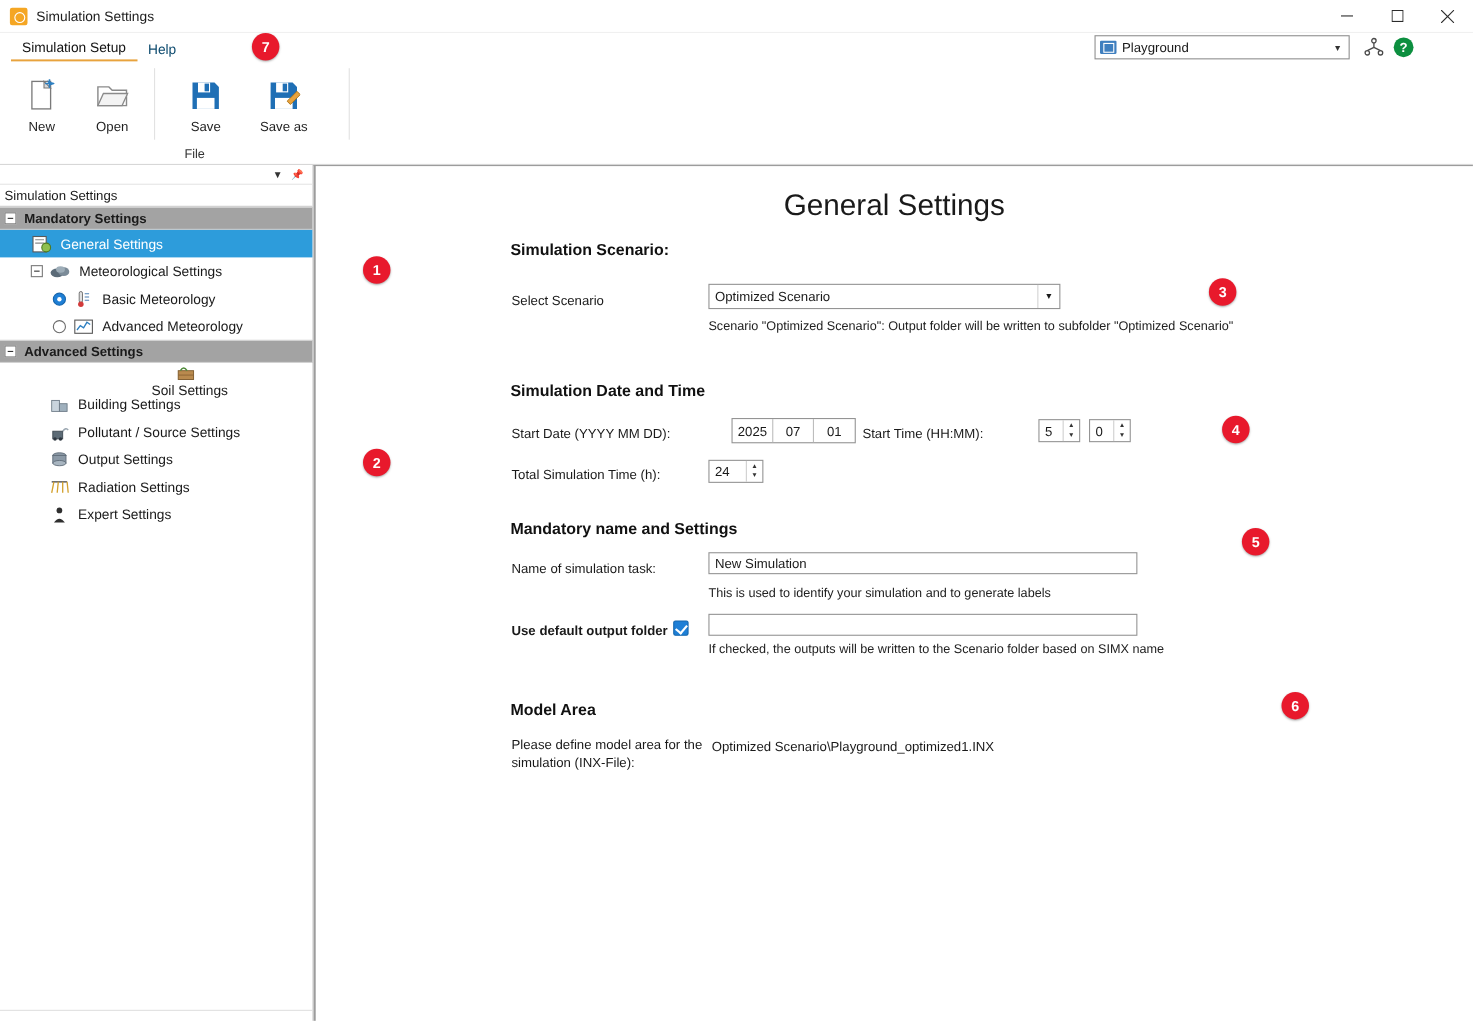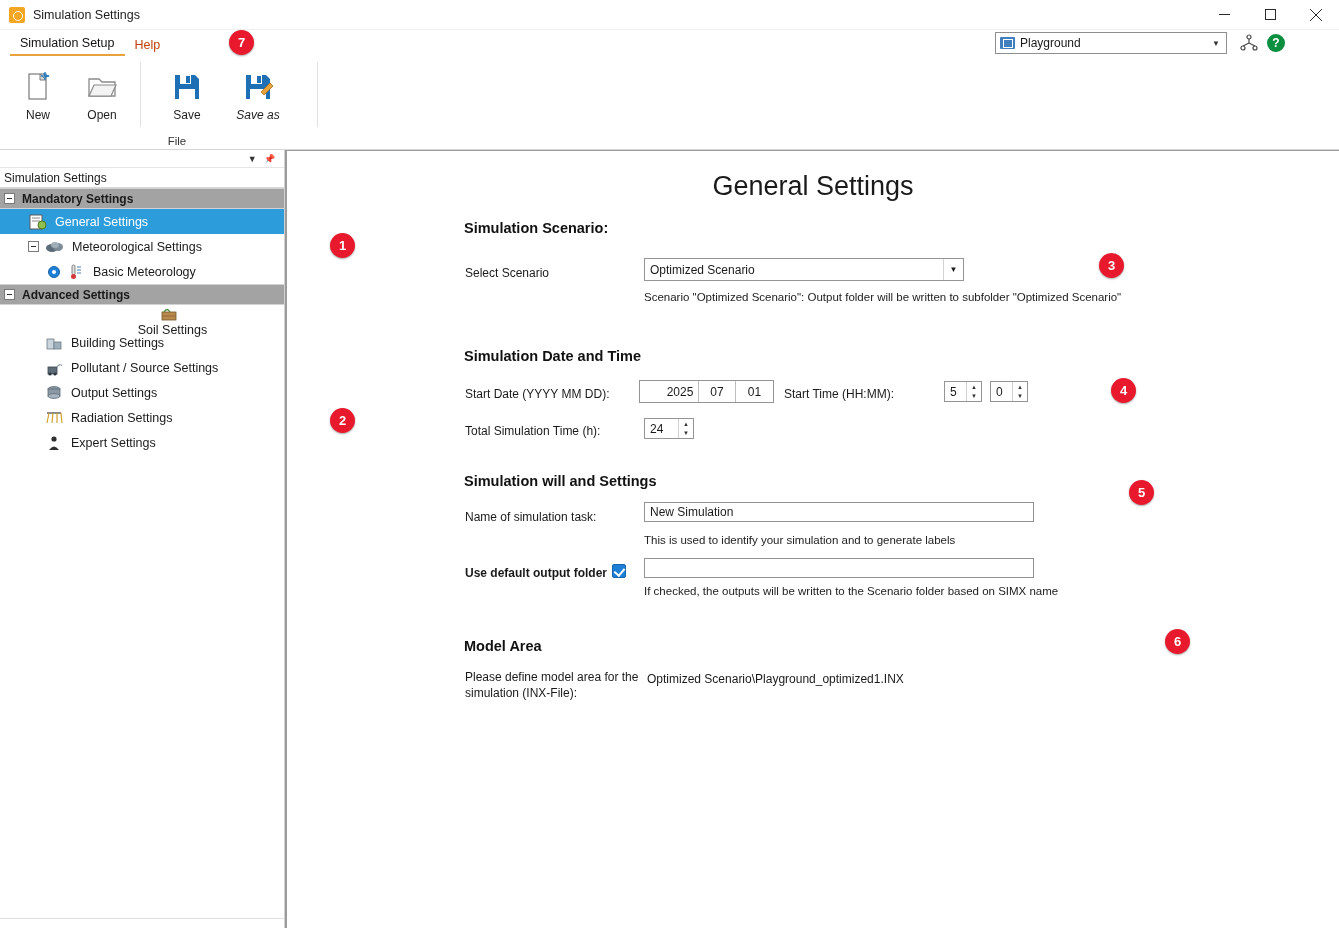--- a/index.html
+++ b/index.html
@@ -60,7 +60,7 @@
   .rtab {
     padding: 3px 10px 4px 10px;
     font-size: 12.5px;
-    color: #c2410c;
+    color: #0c4a6e;
   }
   .rtab.active {
     border-bottom: 2px solid #e8a33d;

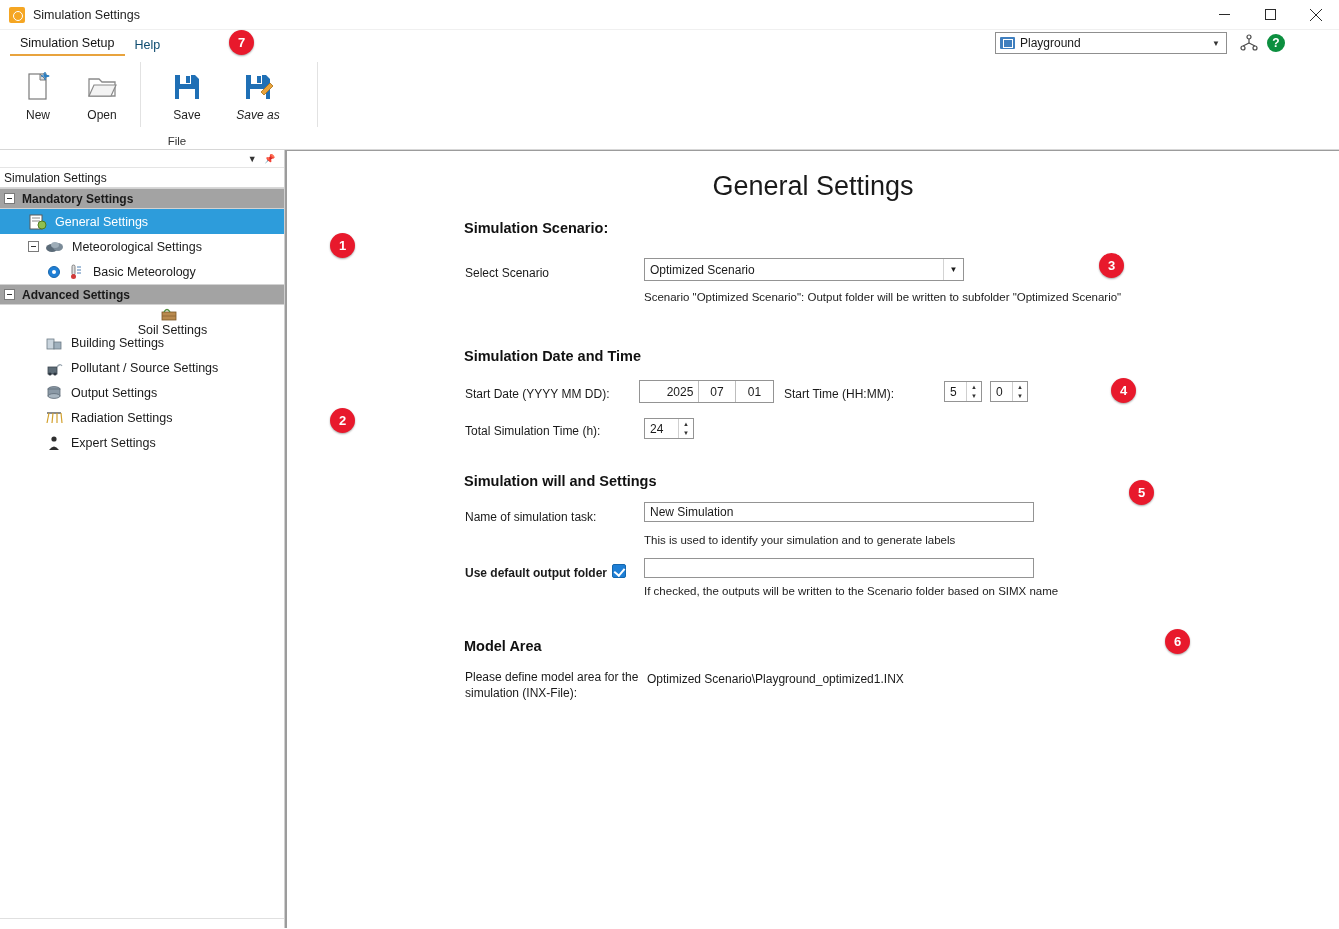--- a/index.html
+++ b/index.html
@@ -153,7 +153,7 @@
   }
   .rbtn .glyph { height: 34px; display: flex; align-items: center; justify-content: center; }
   .rbtn .cap { margin-top: 4px; font-size: 12px; color: #1f1f1f; }
-  .rbtn.wide { width: 78px; font-style: italic; }
+  .rbtn.wide { width: 78px; }
 
   
   .body-split {

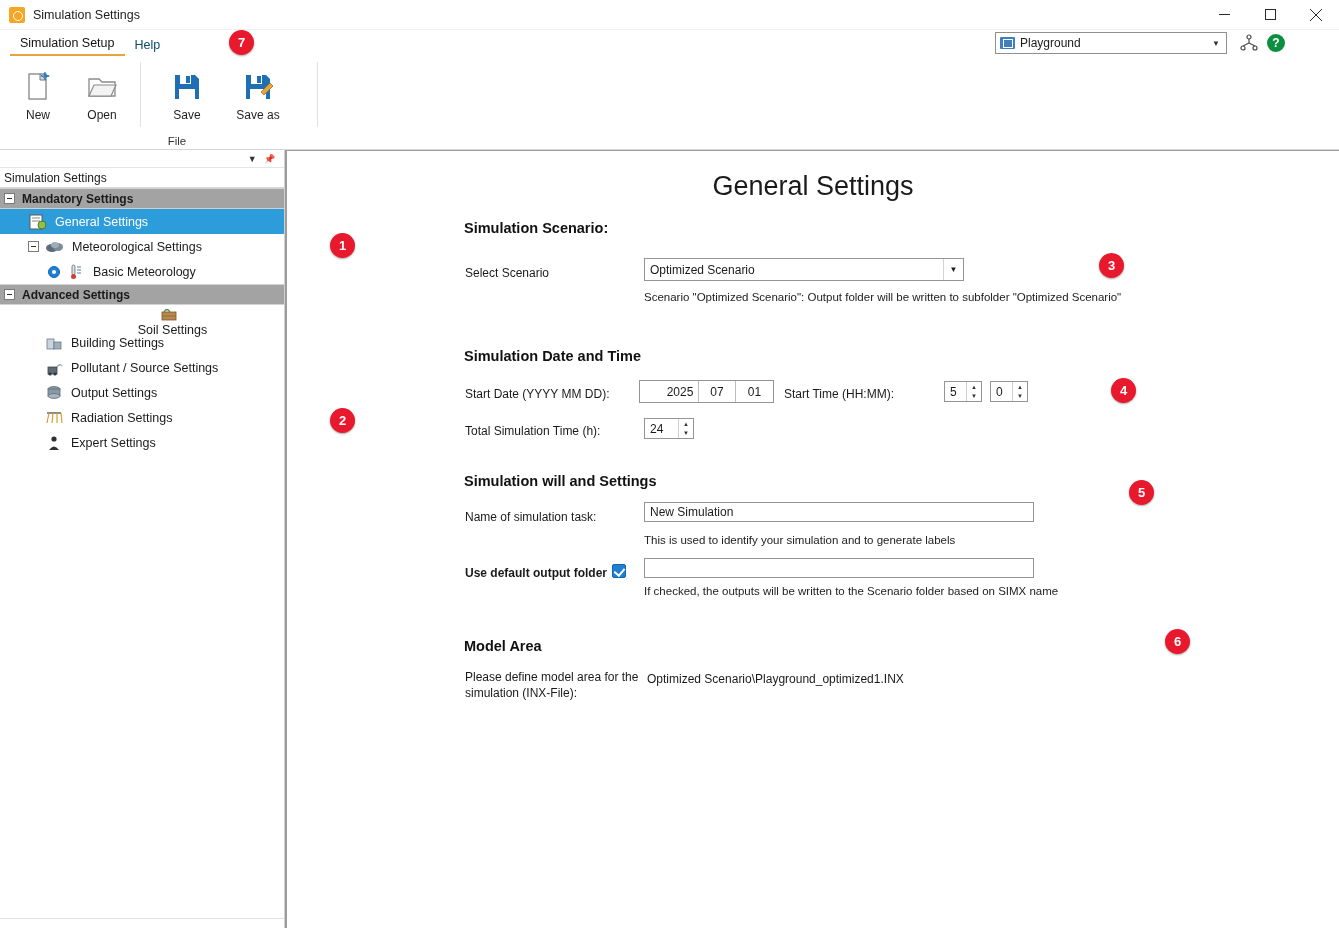--- a/index.html
+++ b/index.html
@@ -551,6 +551,16 @@
       <span>Basic Meteorology</span>
     </div>
 
+    <div class="tree-row lvl3">
+      <div class="radio"></div>
+      <div class="tree-ico">
+        <svg width="18" height="16" viewBox="0 0 18 16">
+          <rect x="1" y="2" width="16" height="12" fill="#ffffff" stroke="#5a5a5a" stroke-width="1"></rect>
+          <polyline points="3,11 6,7 9,9 12,4 15,6" fill="none" stroke="#2d7fc1" stroke-width="1.2"></polyline>
+        </svg>
+      </div>
+      <span>Advanced Meteorology</span>
+    </div>
 
     <div class="sb-section">
       <div class="expander"></div>

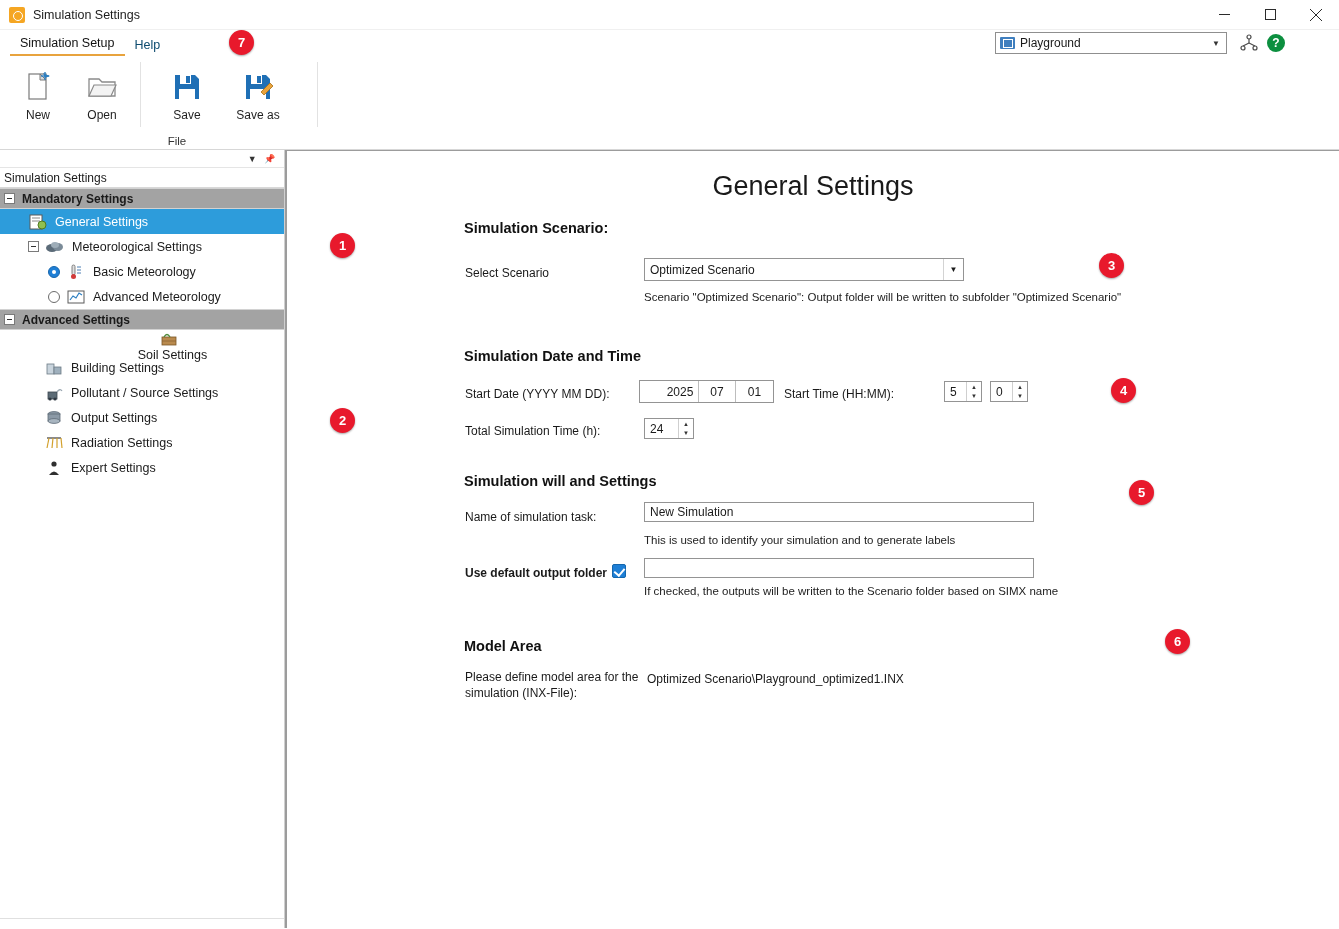--- a/index.html
+++ b/index.html
@@ -646,7 +646,7 @@
 
     <div class="section-h" style="left:177px; top:197px;">Simulation Date and Time</div>
     <div class="lbl" style="left:178px; top:236px;">Start Date (YYYY MM DD):</div>
-    <div class="date-group" style="left:352px; top:229px;padding-left:22px;">
+    <div class="date-group" style="left:378px; top:229px;">
       <div class="cell">2025</div>
       <div class="cell">07</div>
       <div class="cell">01</div>

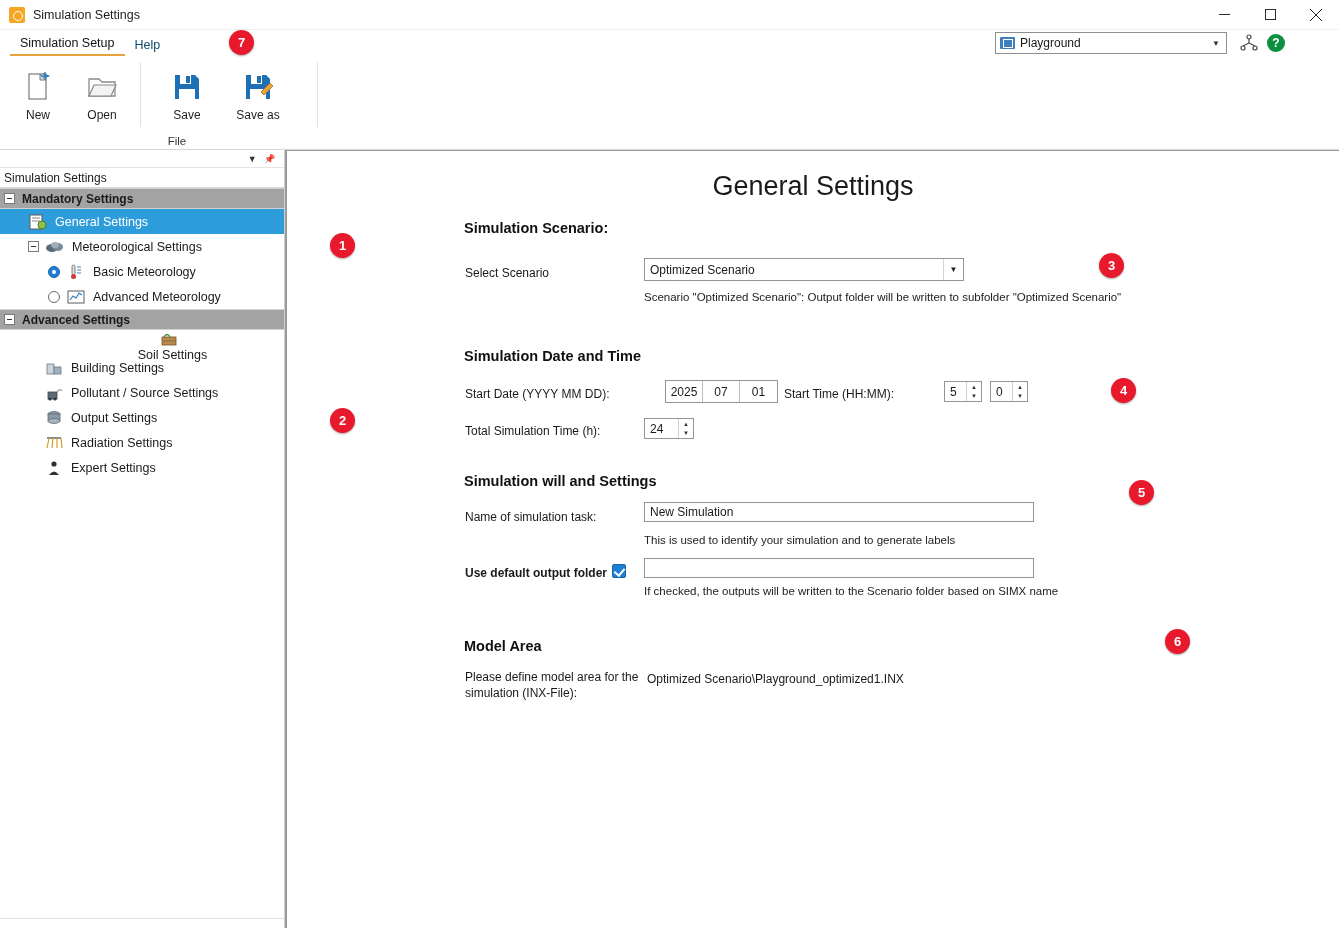--- a/index.html
+++ b/index.html
@@ -675,7 +675,7 @@
         </div>
     </div>
 
-    <div class="section-h" style="left:177px; top:322px;">Simulation will and Settings</div>
+    <div class="section-h" style="left:177px; top:322px;">Mandatory name and Settings</div>
     <div class="lbl" style="left:178px; top:359px;">Name of simulation task:</div>
     <div class="txtbox" style="left:357px; top:351px; width:390px; height:20px;">
       <span>New Simulation</span>

